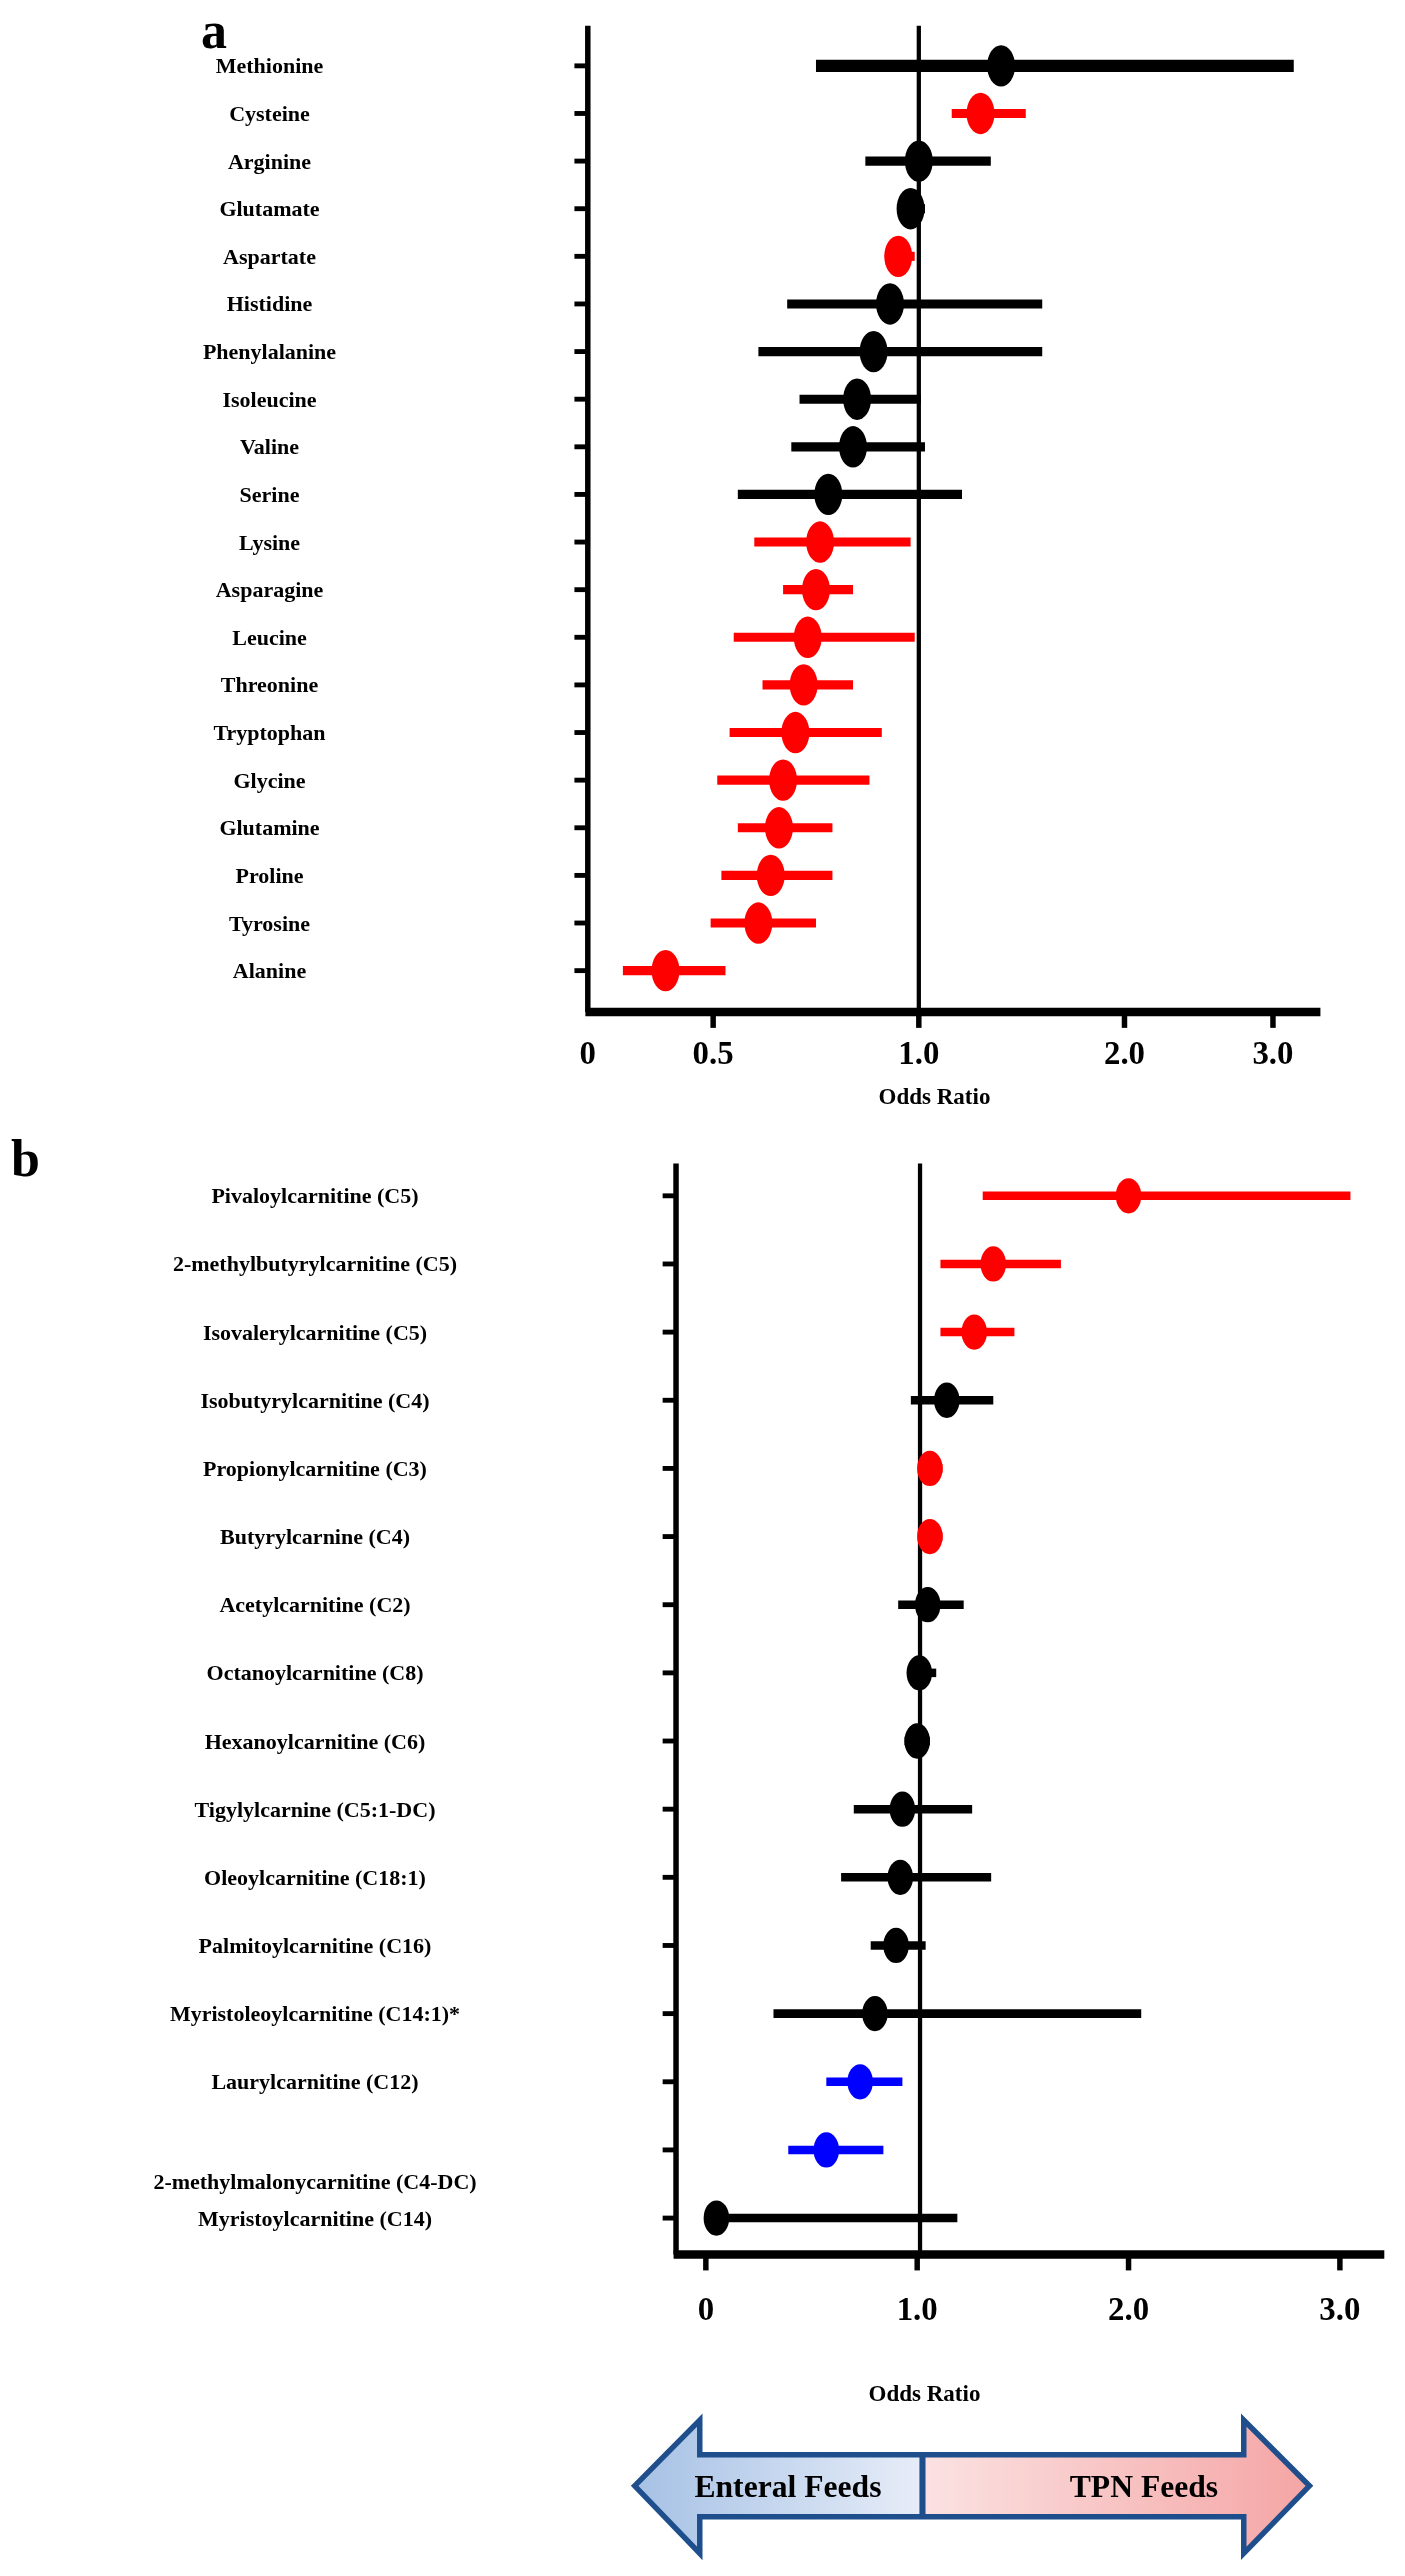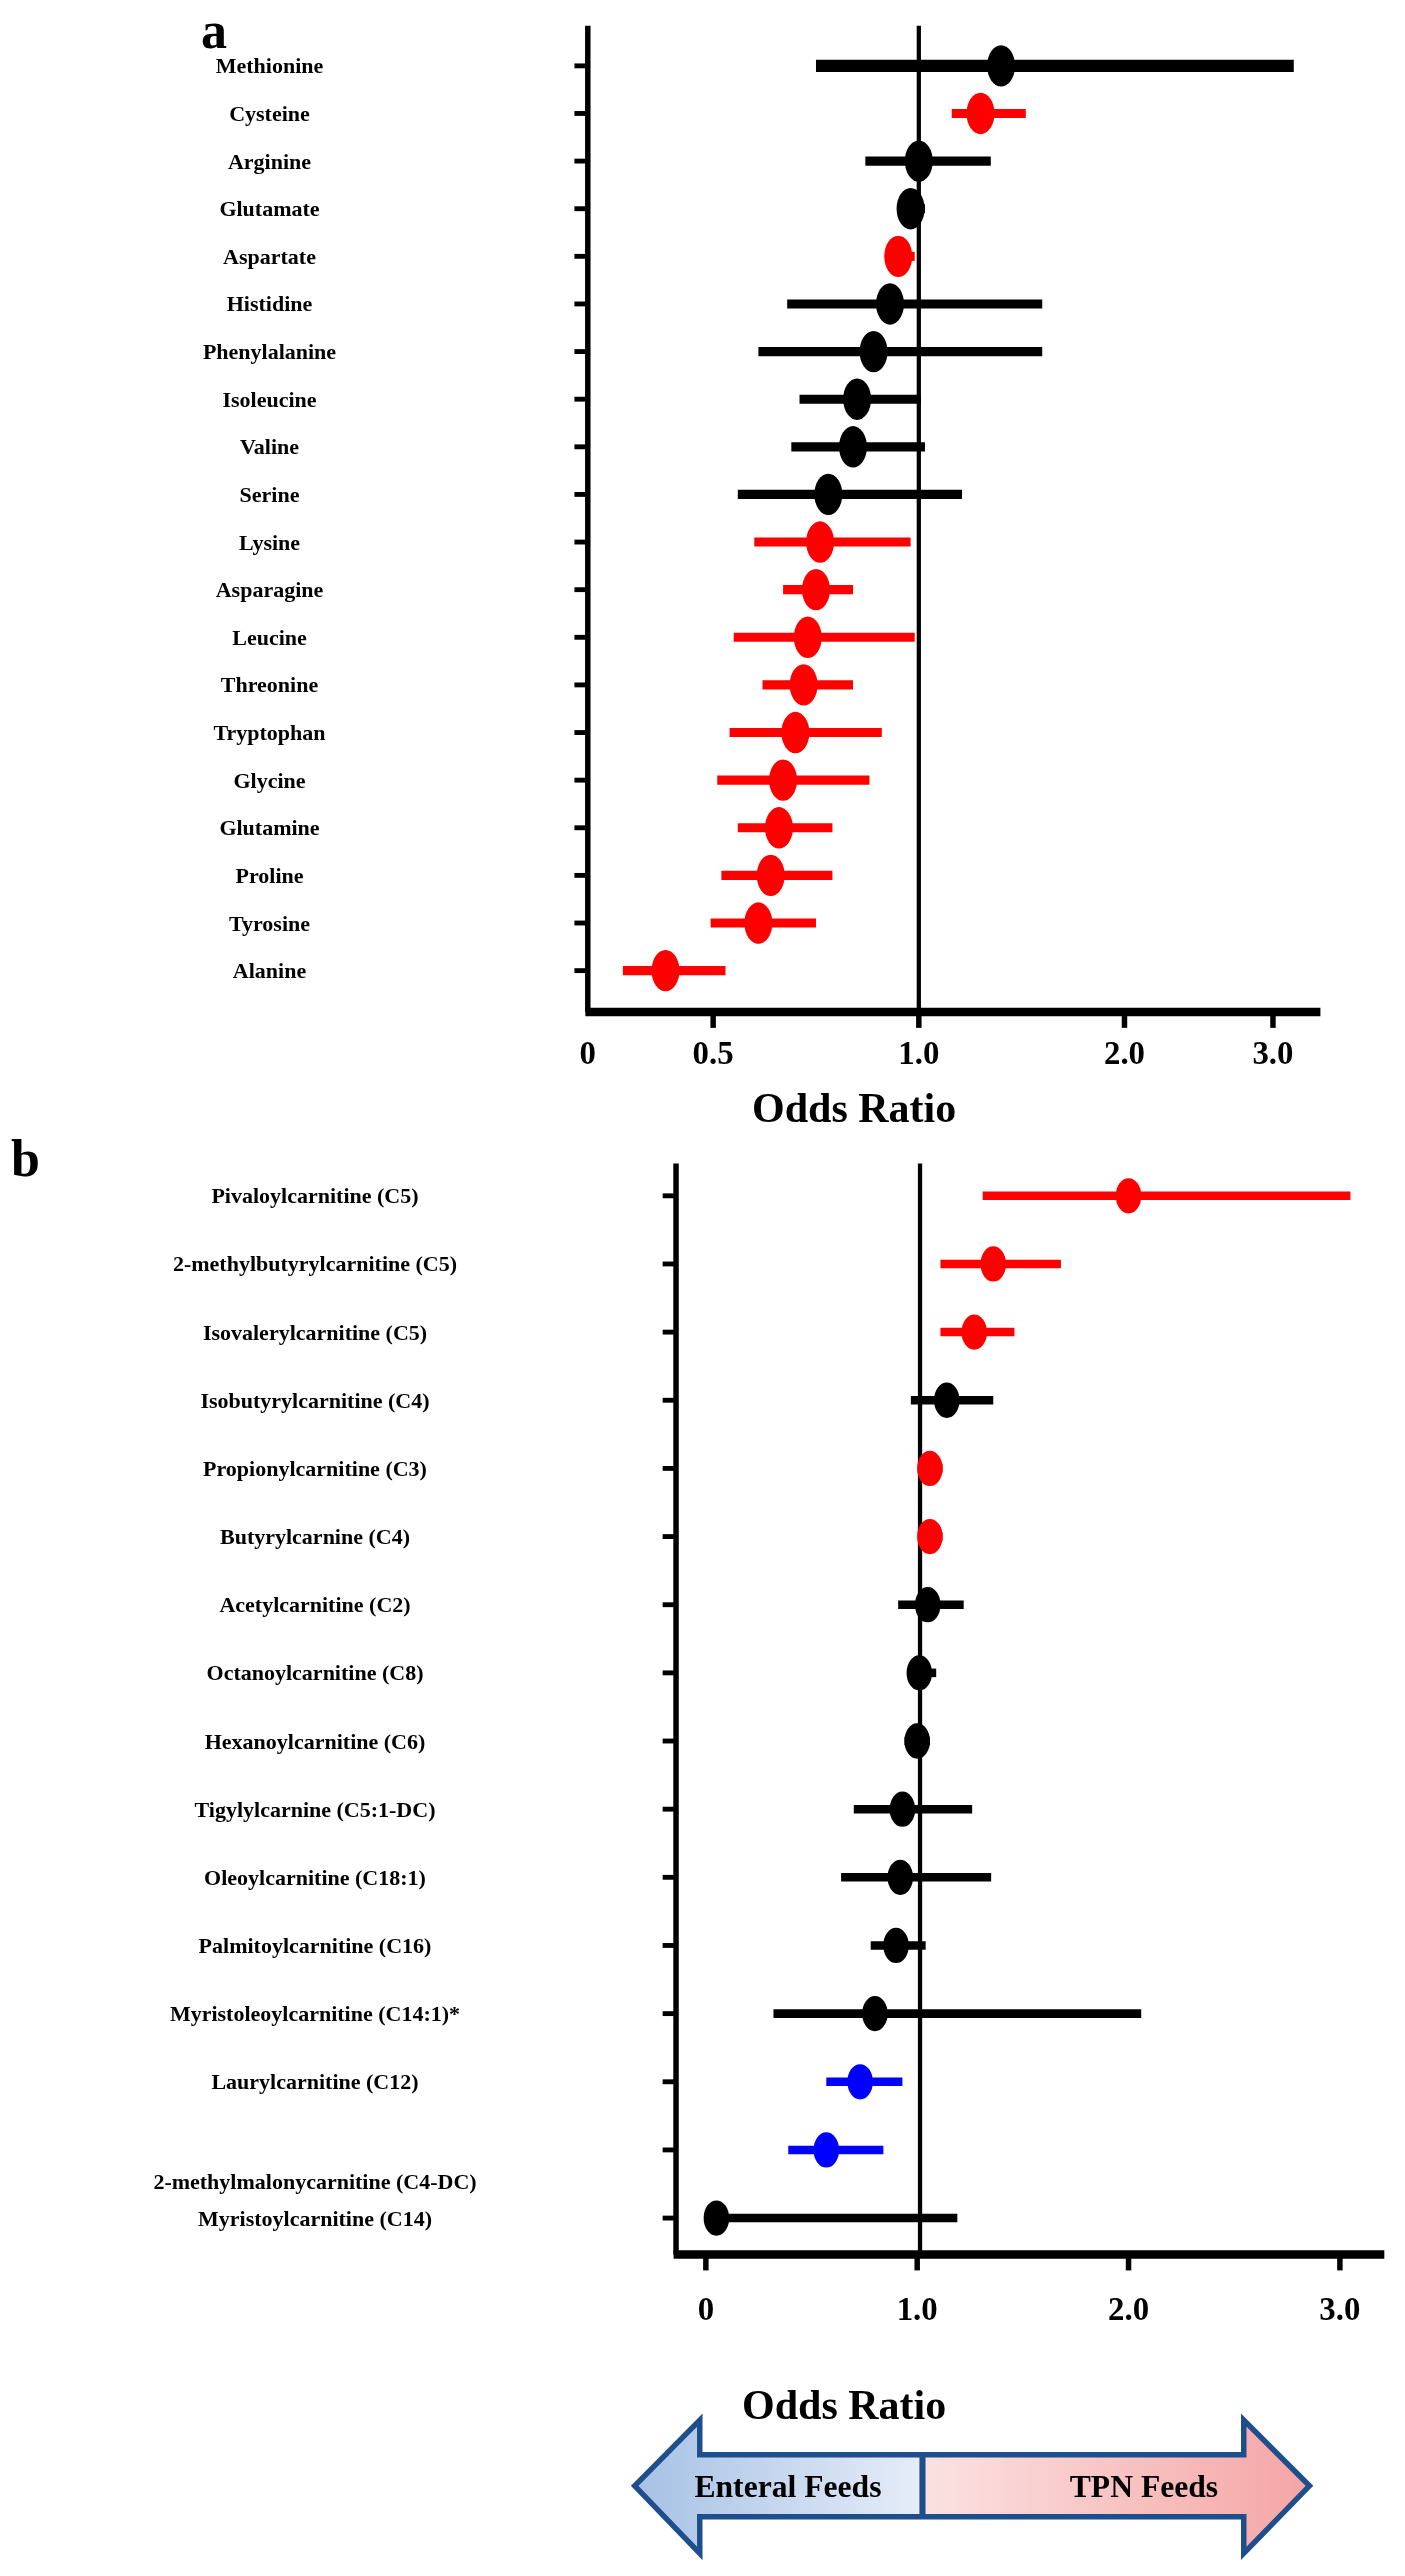--- a/index.html
+++ b/index.html
@@ -7,7 +7,7 @@
   .figure{position:relative;width:1405px;height:2576px;background:#ffffff;overflow:hidden;}
   .figure svg{position:absolute;left:0;top:0;width:1405px;height:2576px;}
   .panel-letter{position:absolute;font-size:52px;font-weight:bold;line-height:1;}
-  .axis-title{position:absolute;font-size:42px;font-weight:bold;}
+  .axis-title{position:absolute;font-size:23px;font-weight:bold;text-align:center;}
   .row-labels{position:absolute;left:0;top:0;}
   .row-labels div{position:absolute;right:16px;width:100%;text-align:center;
     font-size:22px;font-weight:bold;line-height:39px;white-space:nowrap;}

